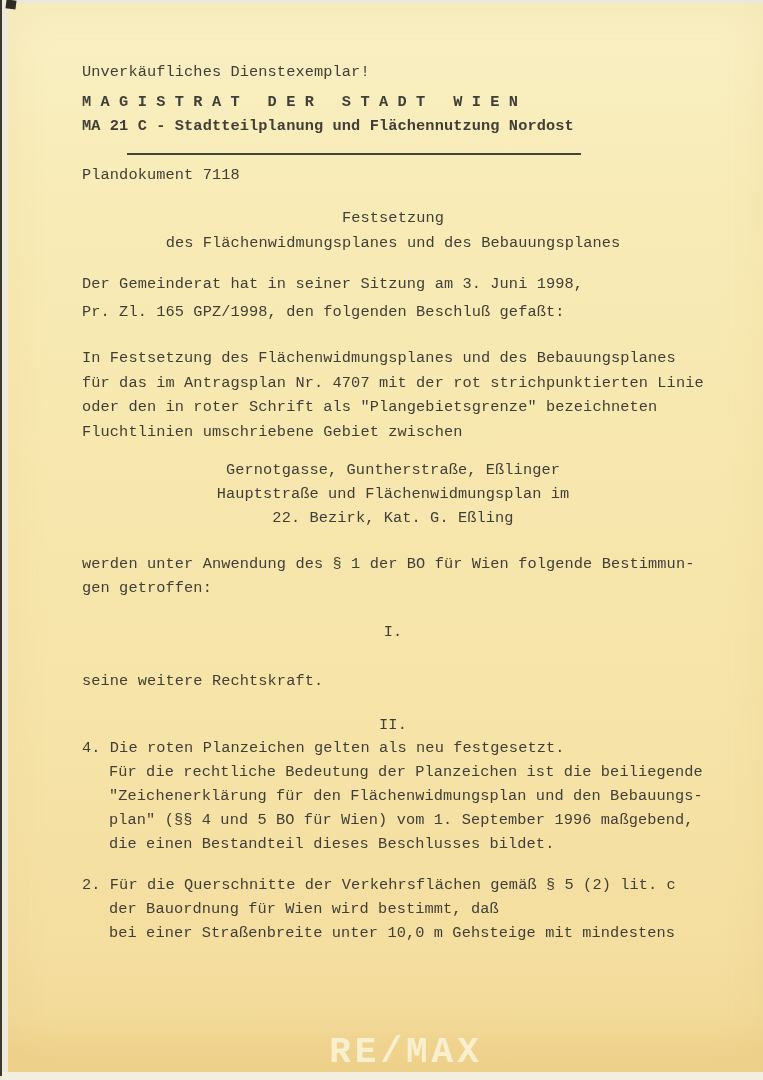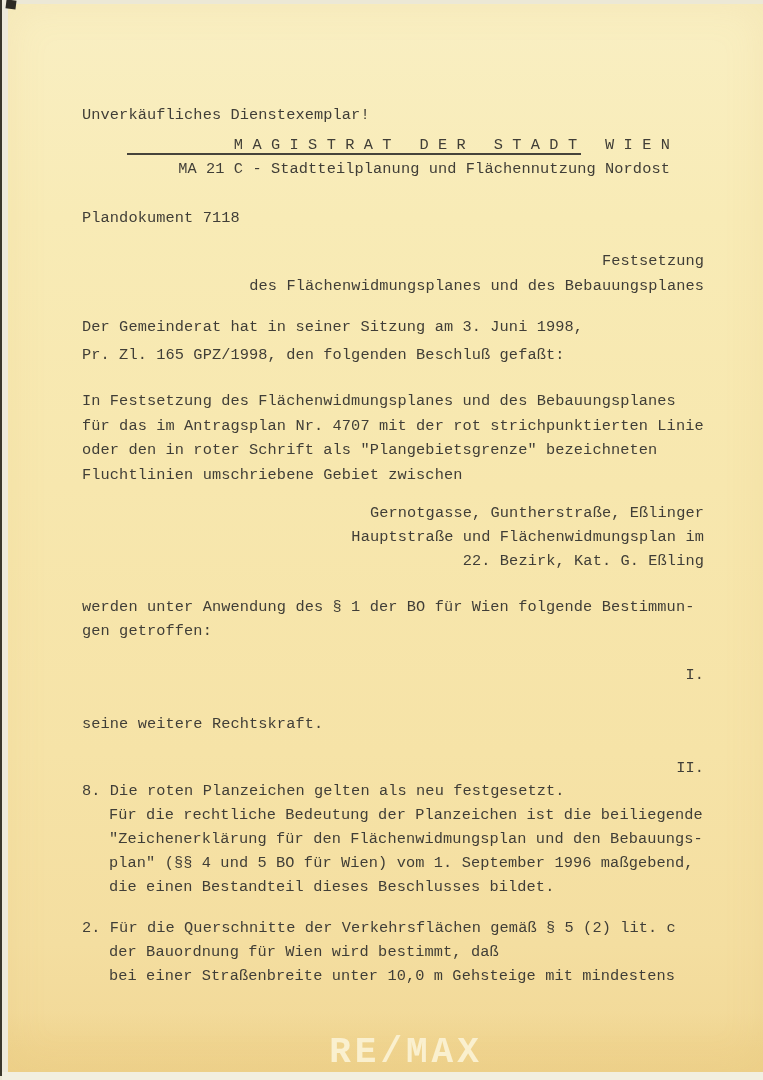--- a/index.html
+++ b/index.html
@@ -40,7 +40,6 @@
     font:15.3px/25px "Liberation Mono", monospace;
     color:#403e37;
     letter-spacing:0.1px;
-    margin-top:43px;
   }
   .l   { left:74px; }
   .lc  { left:101px; }

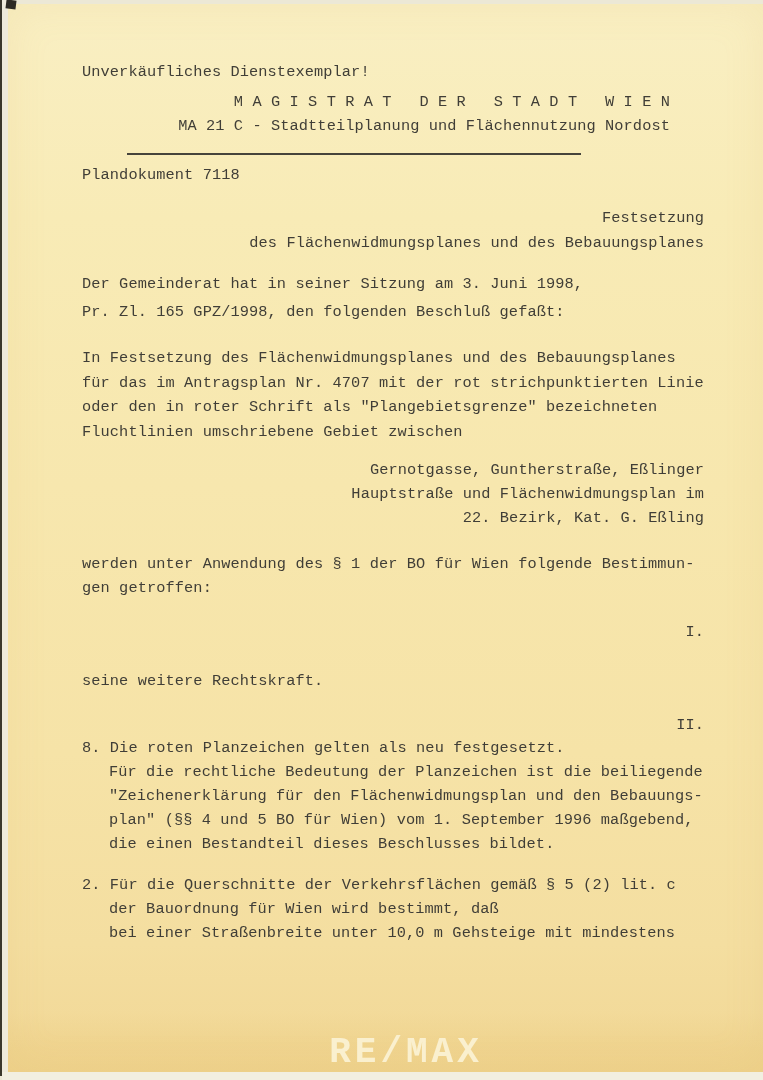--- a/index.html
+++ b/index.html
@@ -43,7 +43,7 @@
   }
   .l   { left:74px; }
   .lc  { left:101px; }
-  .c-hdr  { left:74px; width:588px; text-align:right; }
+  .c-hdr  { left:74px; width:588px; text-align:left;font-weight:bold; }
   .c-body { left:74px; width:622px; text-align:right; }
   .rule {
     position:absolute; left:119px; top:149px; width:454px; height:0;

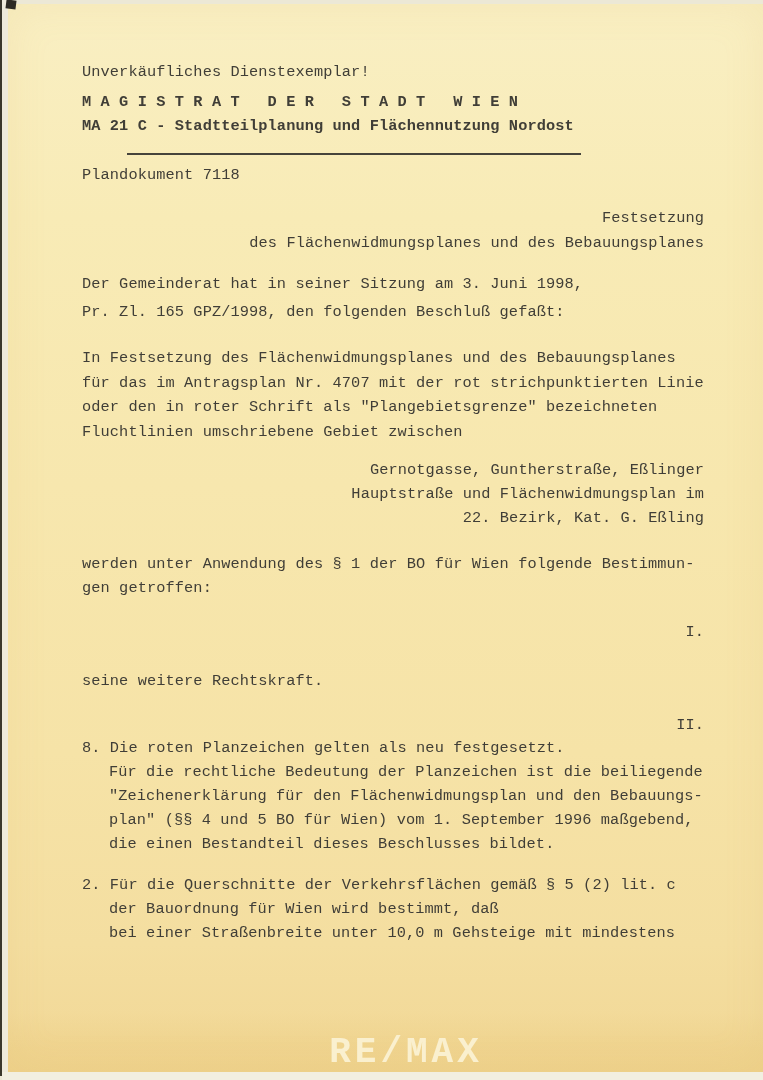--- a/index.html
+++ b/index.html
@@ -44,7 +44,7 @@
   .l   { left:74px; }
   .lc  { left:101px; }
   .c-hdr  { left:74px; width:588px; text-align:left;font-weight:bold; }
-  .c-body { left:74px; width:622px; text-align:right; }
+  .c-body { left:74px; width:622px; text-align:center; }
   .rule {
     position:absolute; left:119px; top:149px; width:454px; height:0;
     border-top:2px solid #46443b;

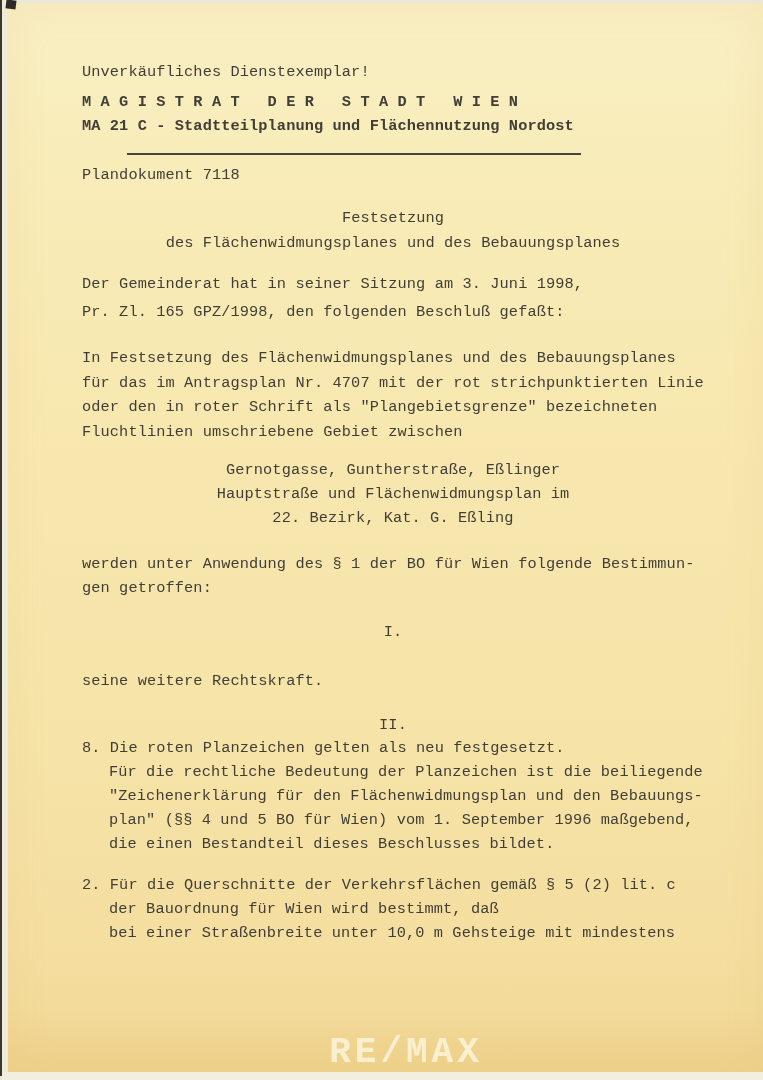--- a/index.html
+++ b/index.html
@@ -89,7 +89,7 @@
   <div class="line l" style="top:665px">seine weitere Rechtskraft.</div>
 
   <div class="line c-body" style="top:709px">II.</div>
-  <div class="line l" style="top:732px">8. Die roten Planzeichen gelten als neu festgesetzt.</div>
+  <div class="line l" style="top:732px">4. Die roten Planzeichen gelten als neu festgesetzt.</div>
   <div class="line lc" style="top:756px">Für die rechtliche Bedeutung der Planzeichen ist die beiliegende</div>
   <div class="line lc" style="top:780px">"Zeichenerklärung für den Flächenwidmungsplan und den Bebauungs-</div>
   <div class="line lc" style="top:804px">plan" (§§ 4 und 5 BO für Wien) vom 1. September 1996 maßgebend,</div>

